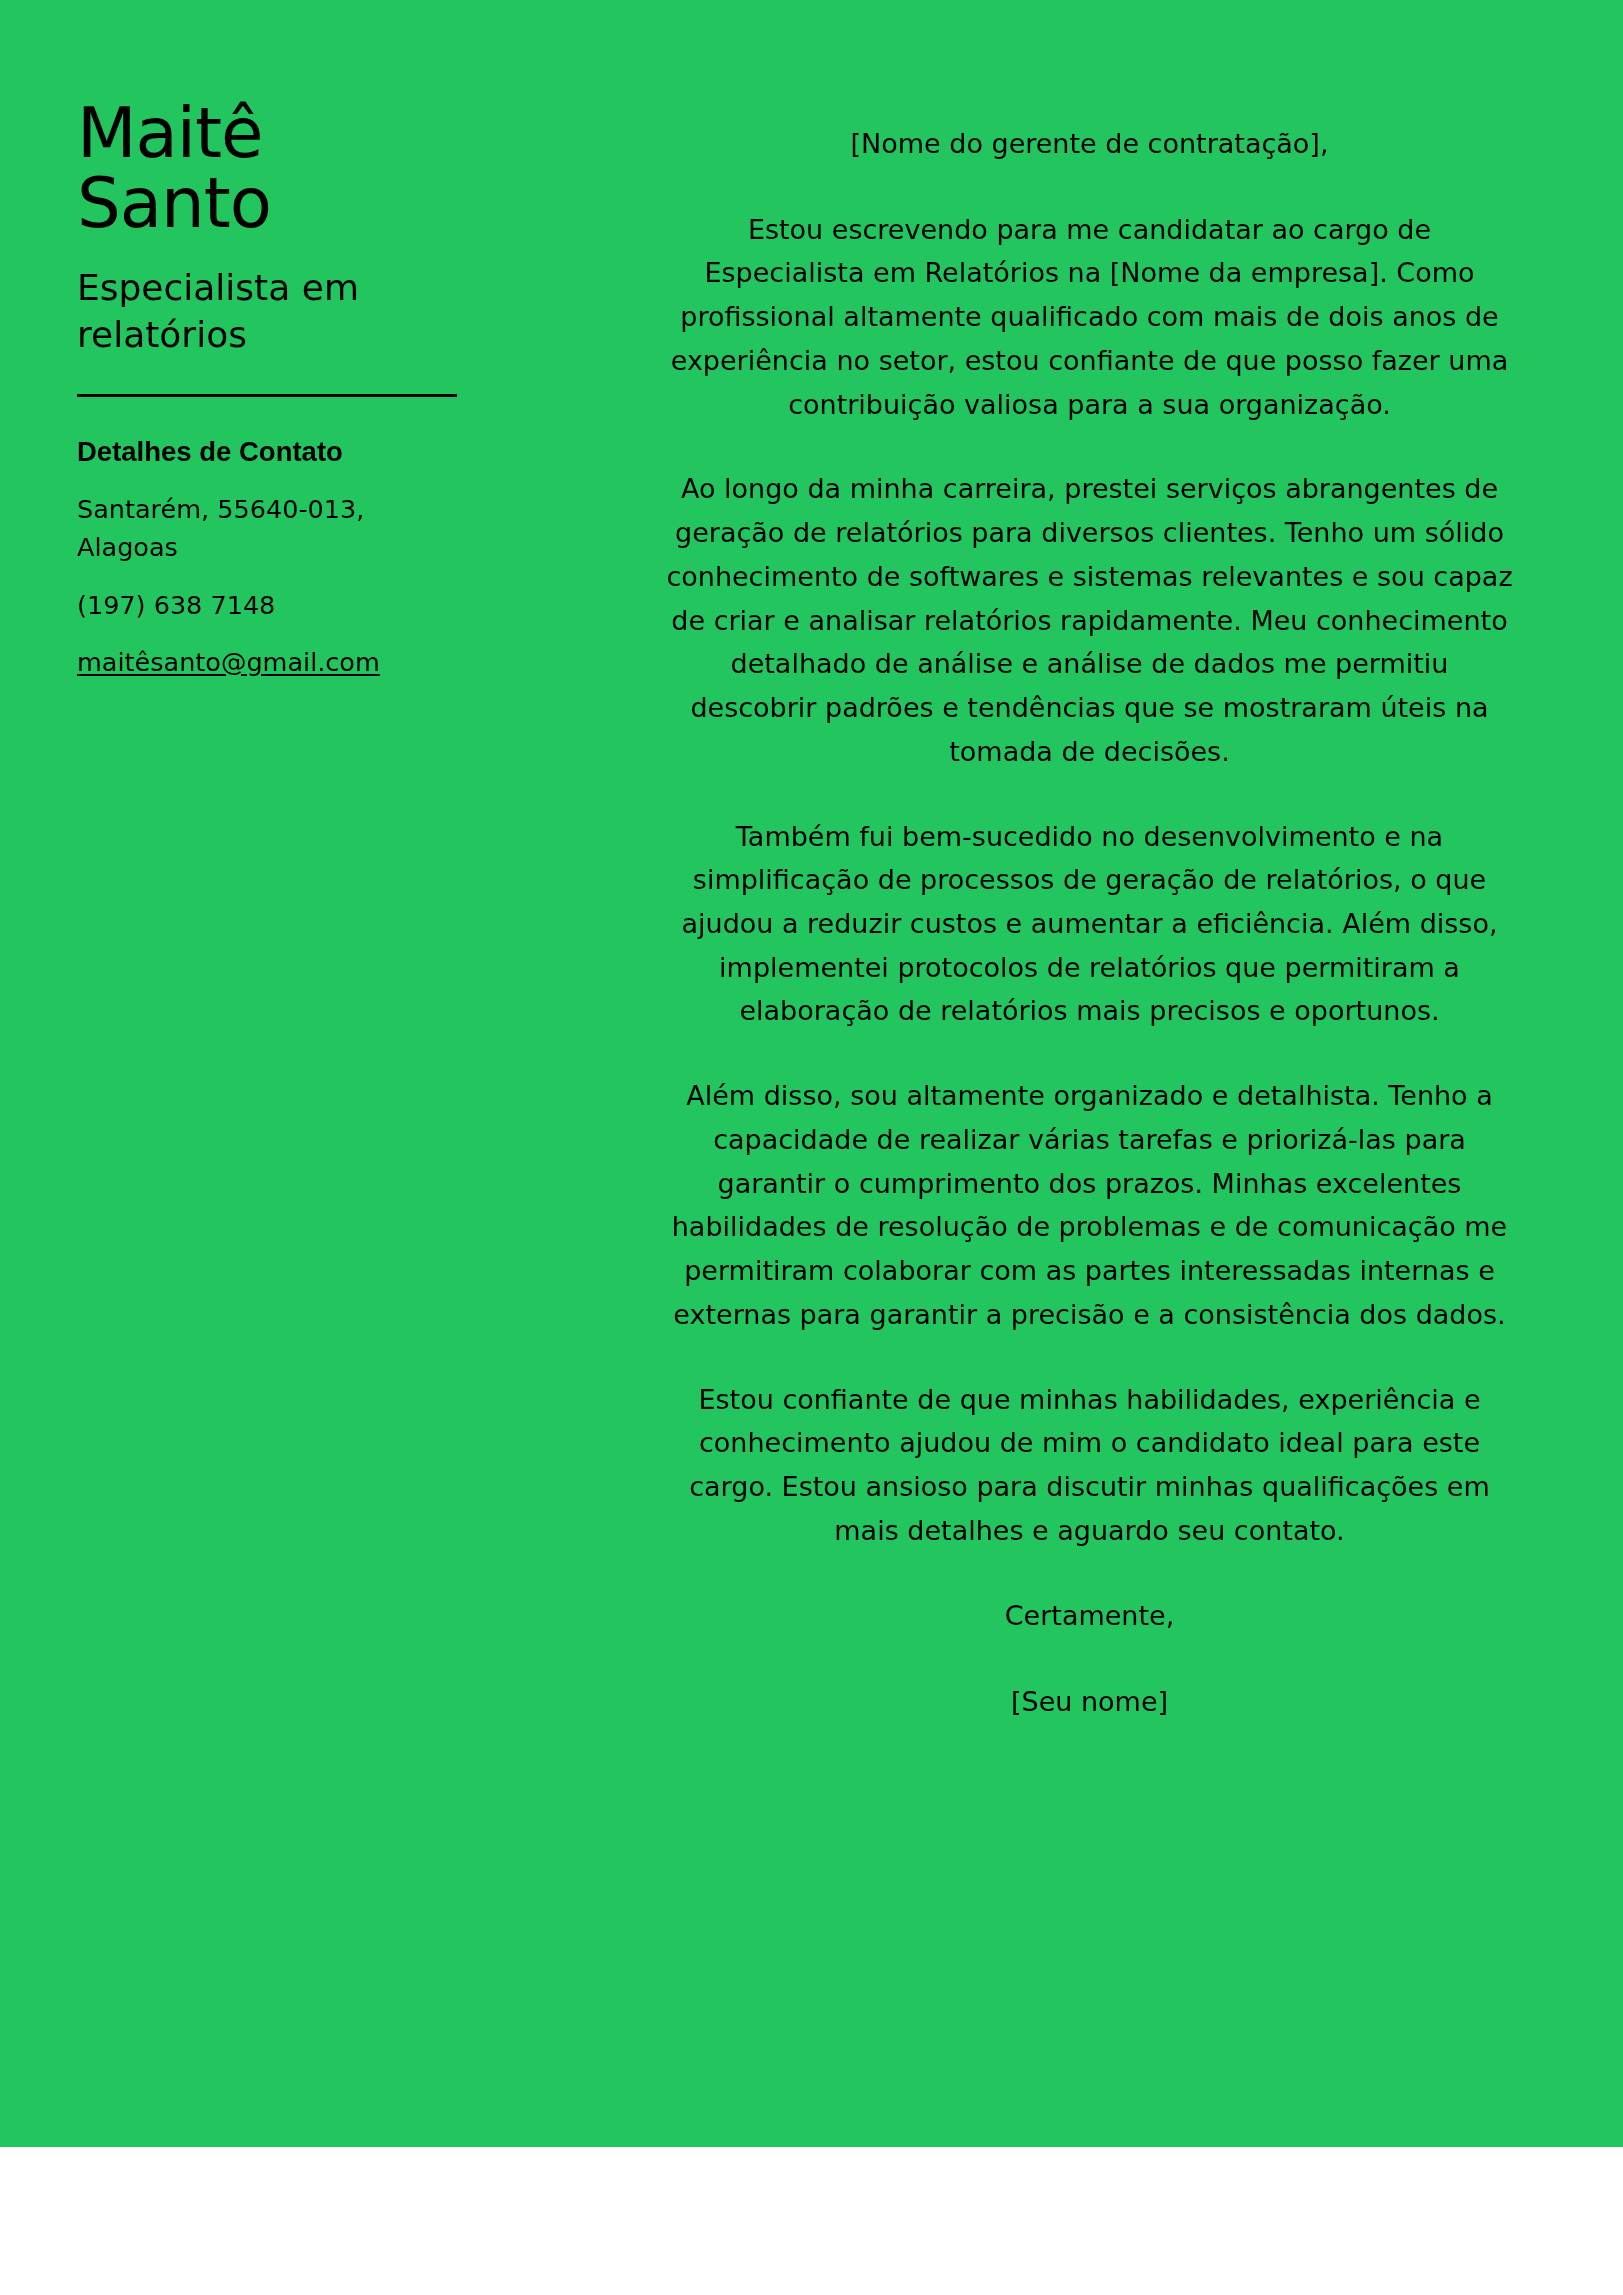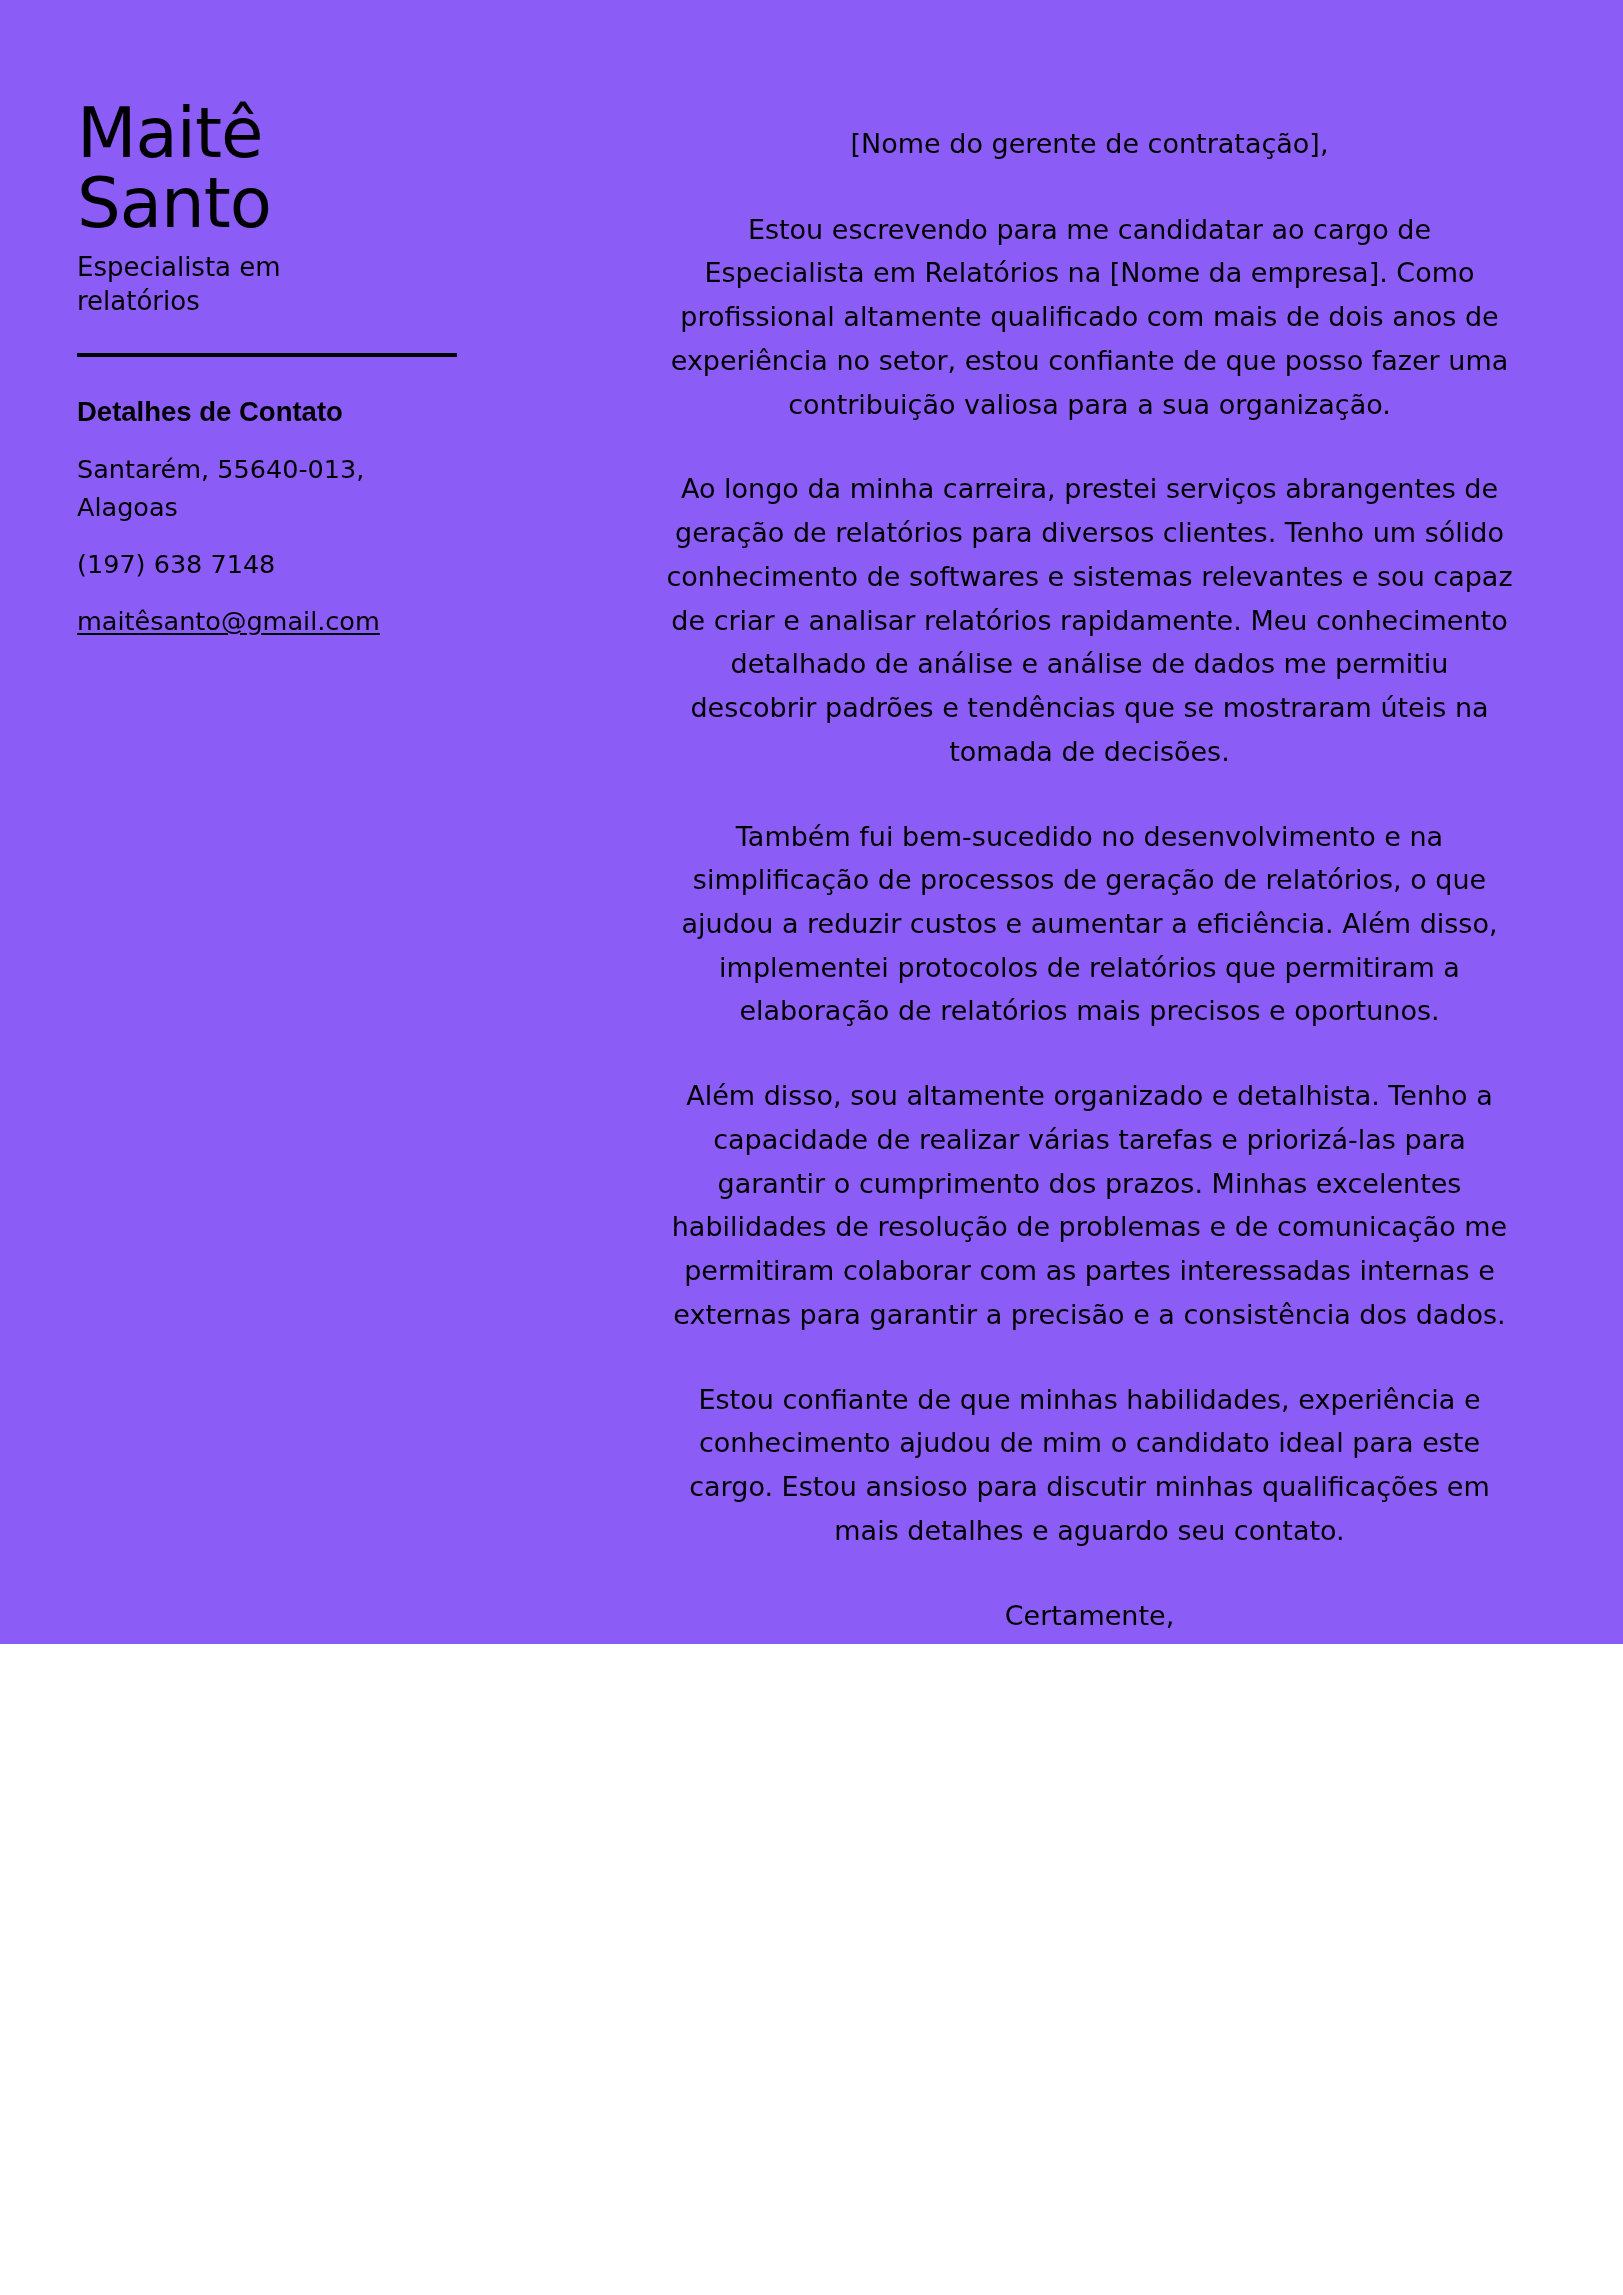--- a/index.html
+++ b/index.html
@@ -17,8 +17,8 @@
   .page {
     position: relative;
     width: 1623px;
-    height: 1644px;
-    background: #8b5cf6;
+    height: 2147px;
+    background: #22c55e;
     box-sizing: border-box;
     overflow: hidden;
   }

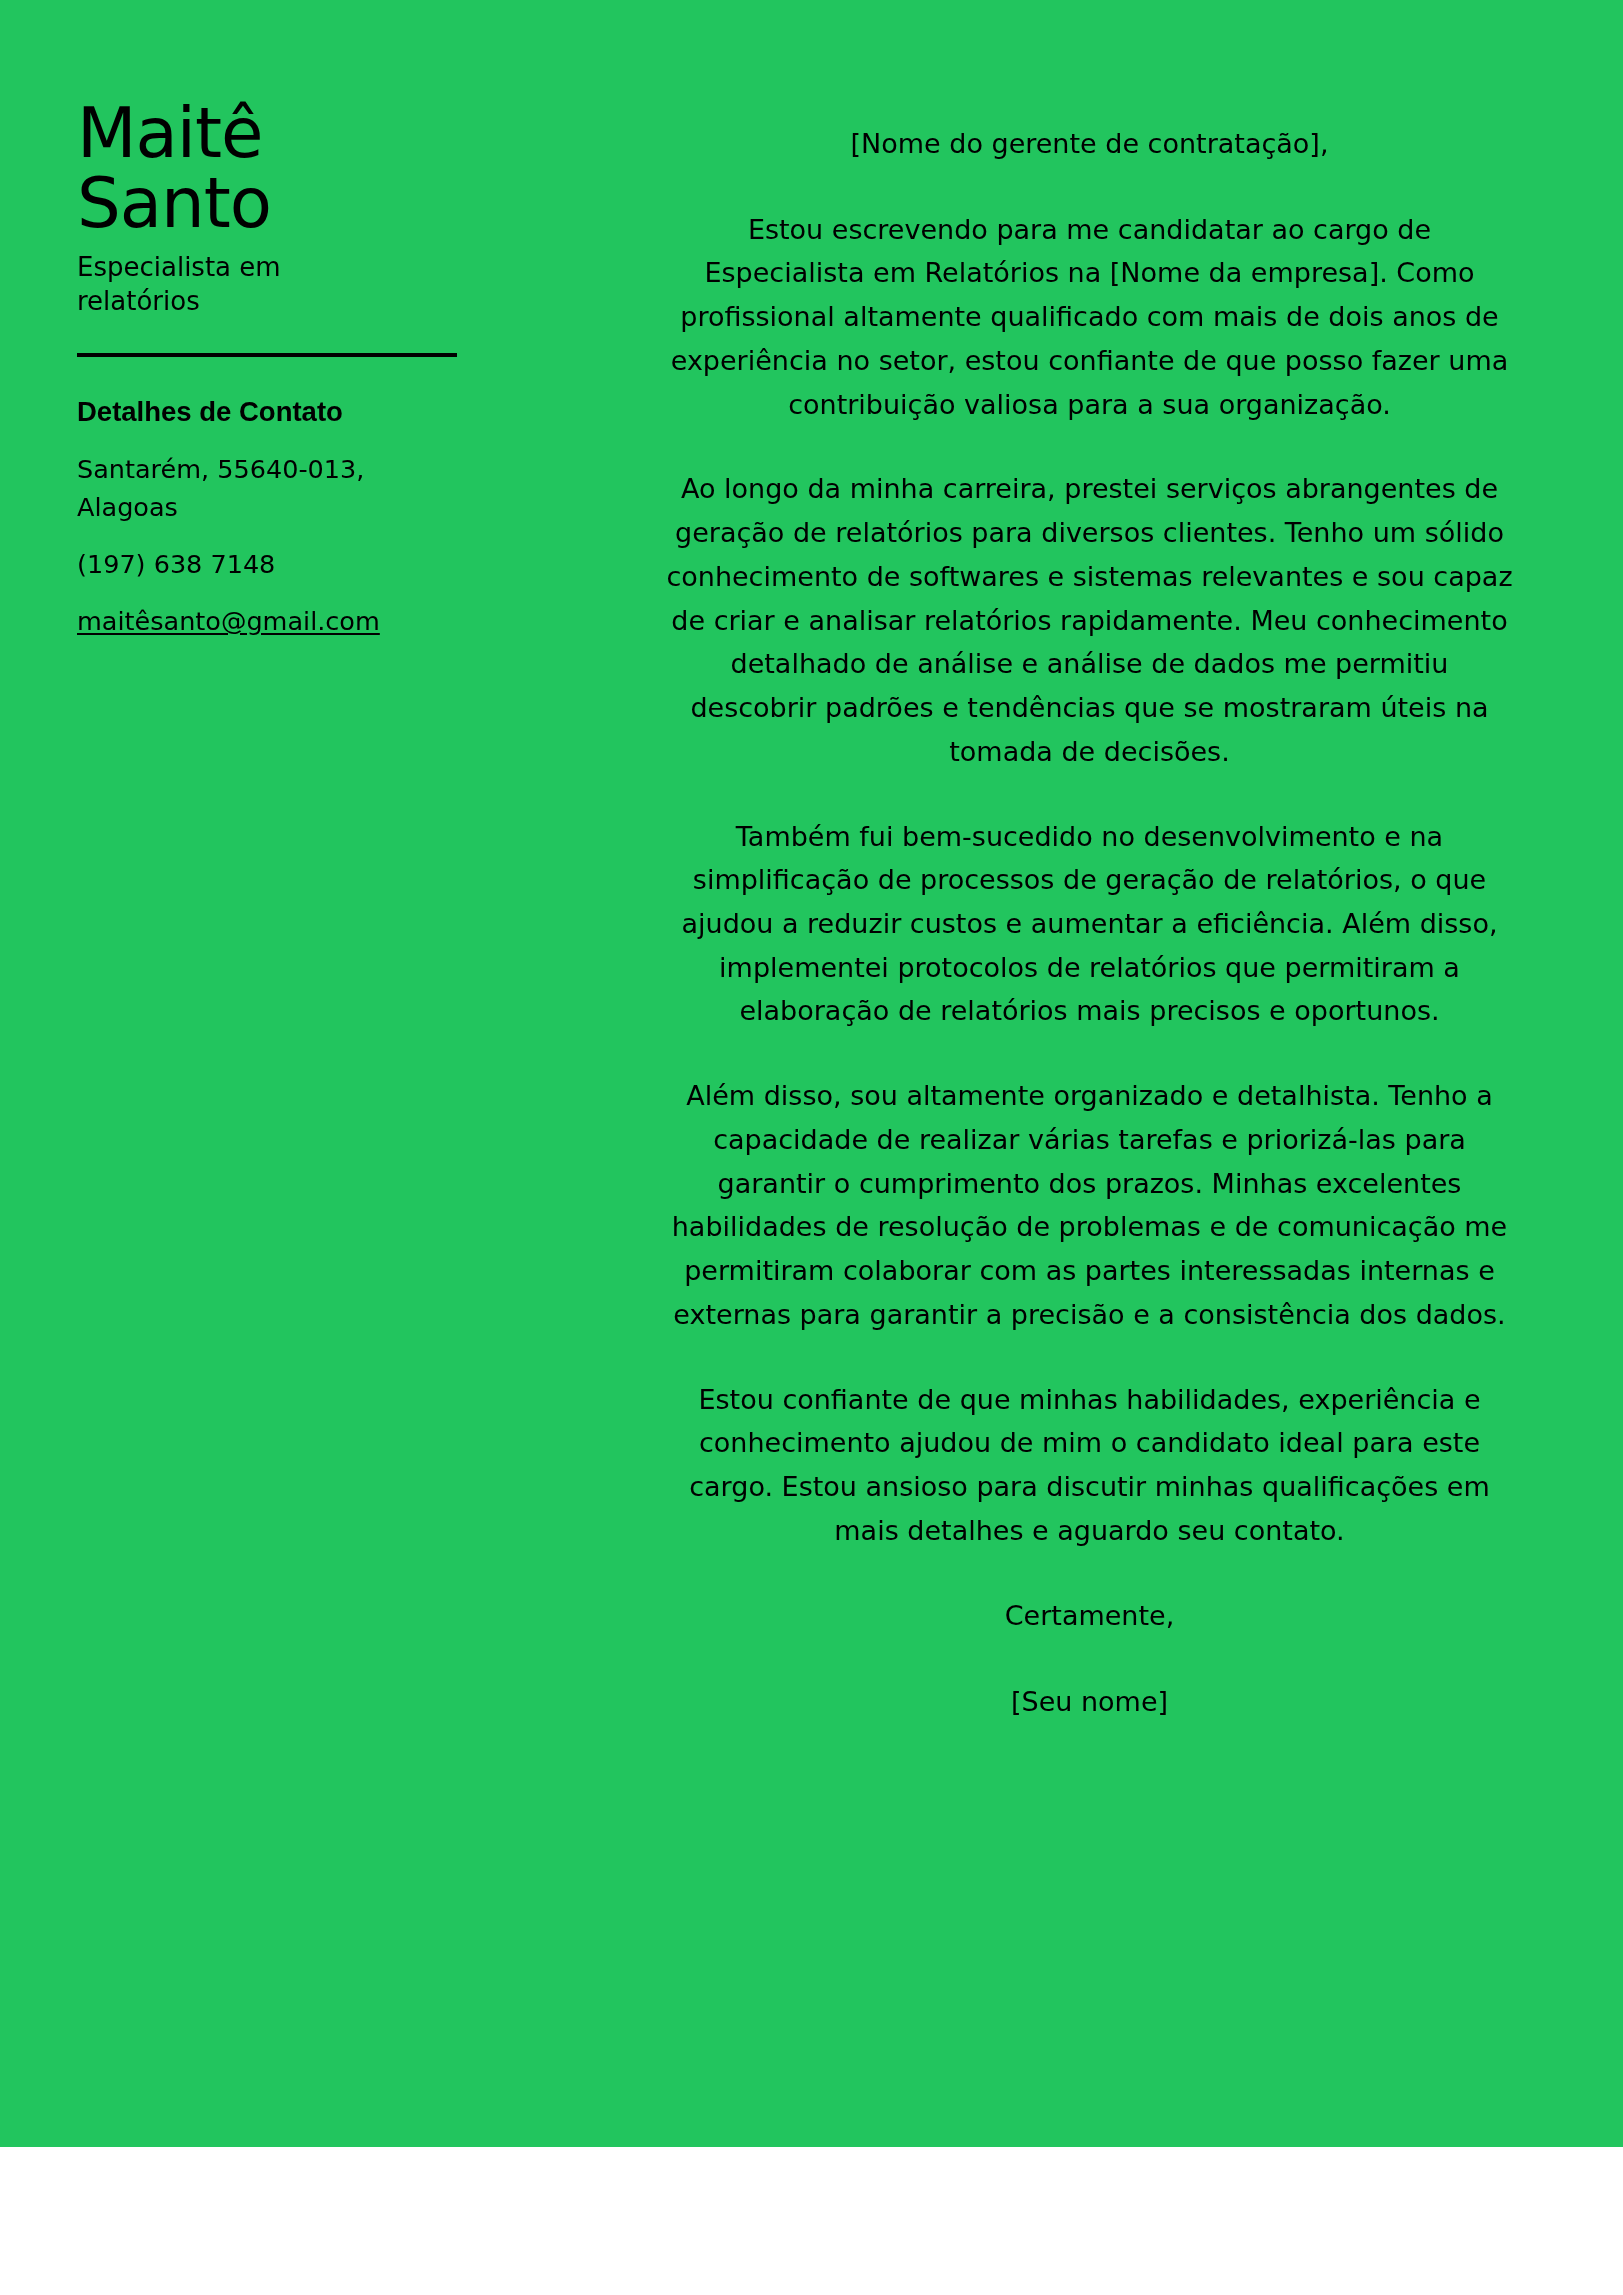--- a/index.html
+++ b/index.html
@@ -47,10 +47,10 @@
   }
 
   .job-title {
-    margin-top: 11px;
+    margin-top: 25px;
     font-family: "DejaVu Sans", sans-serif;
     font-weight: 400;
-    font-size: 26px;
+    font-size: 36px;
     line-height: 1.32;
     color: #000000;
     max-width: 282px;

